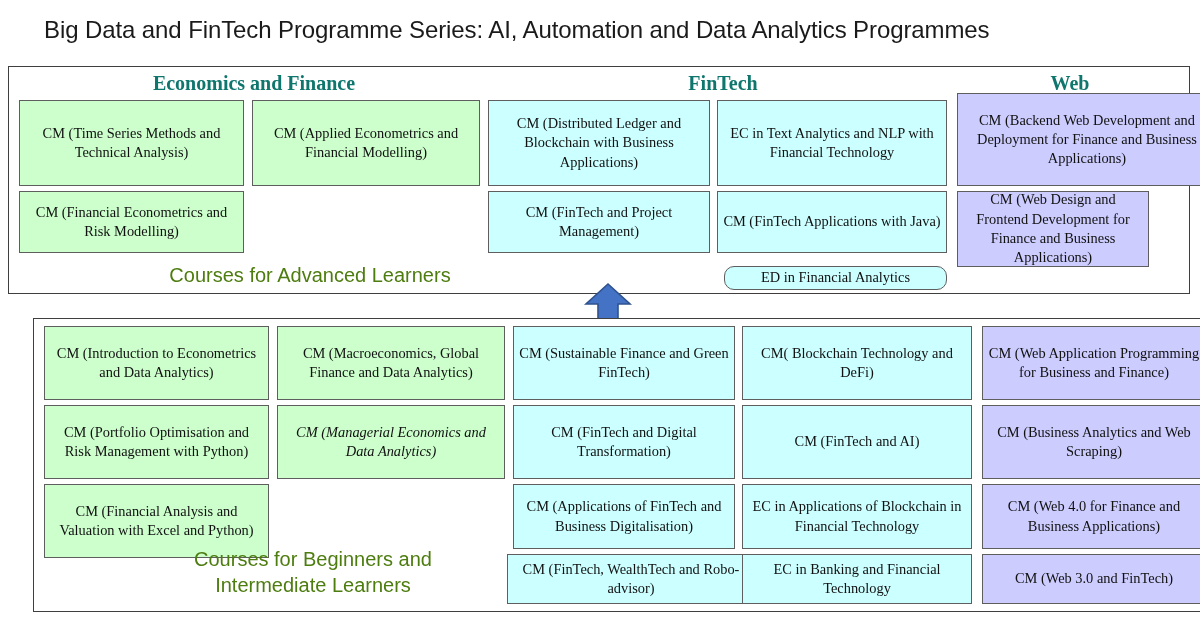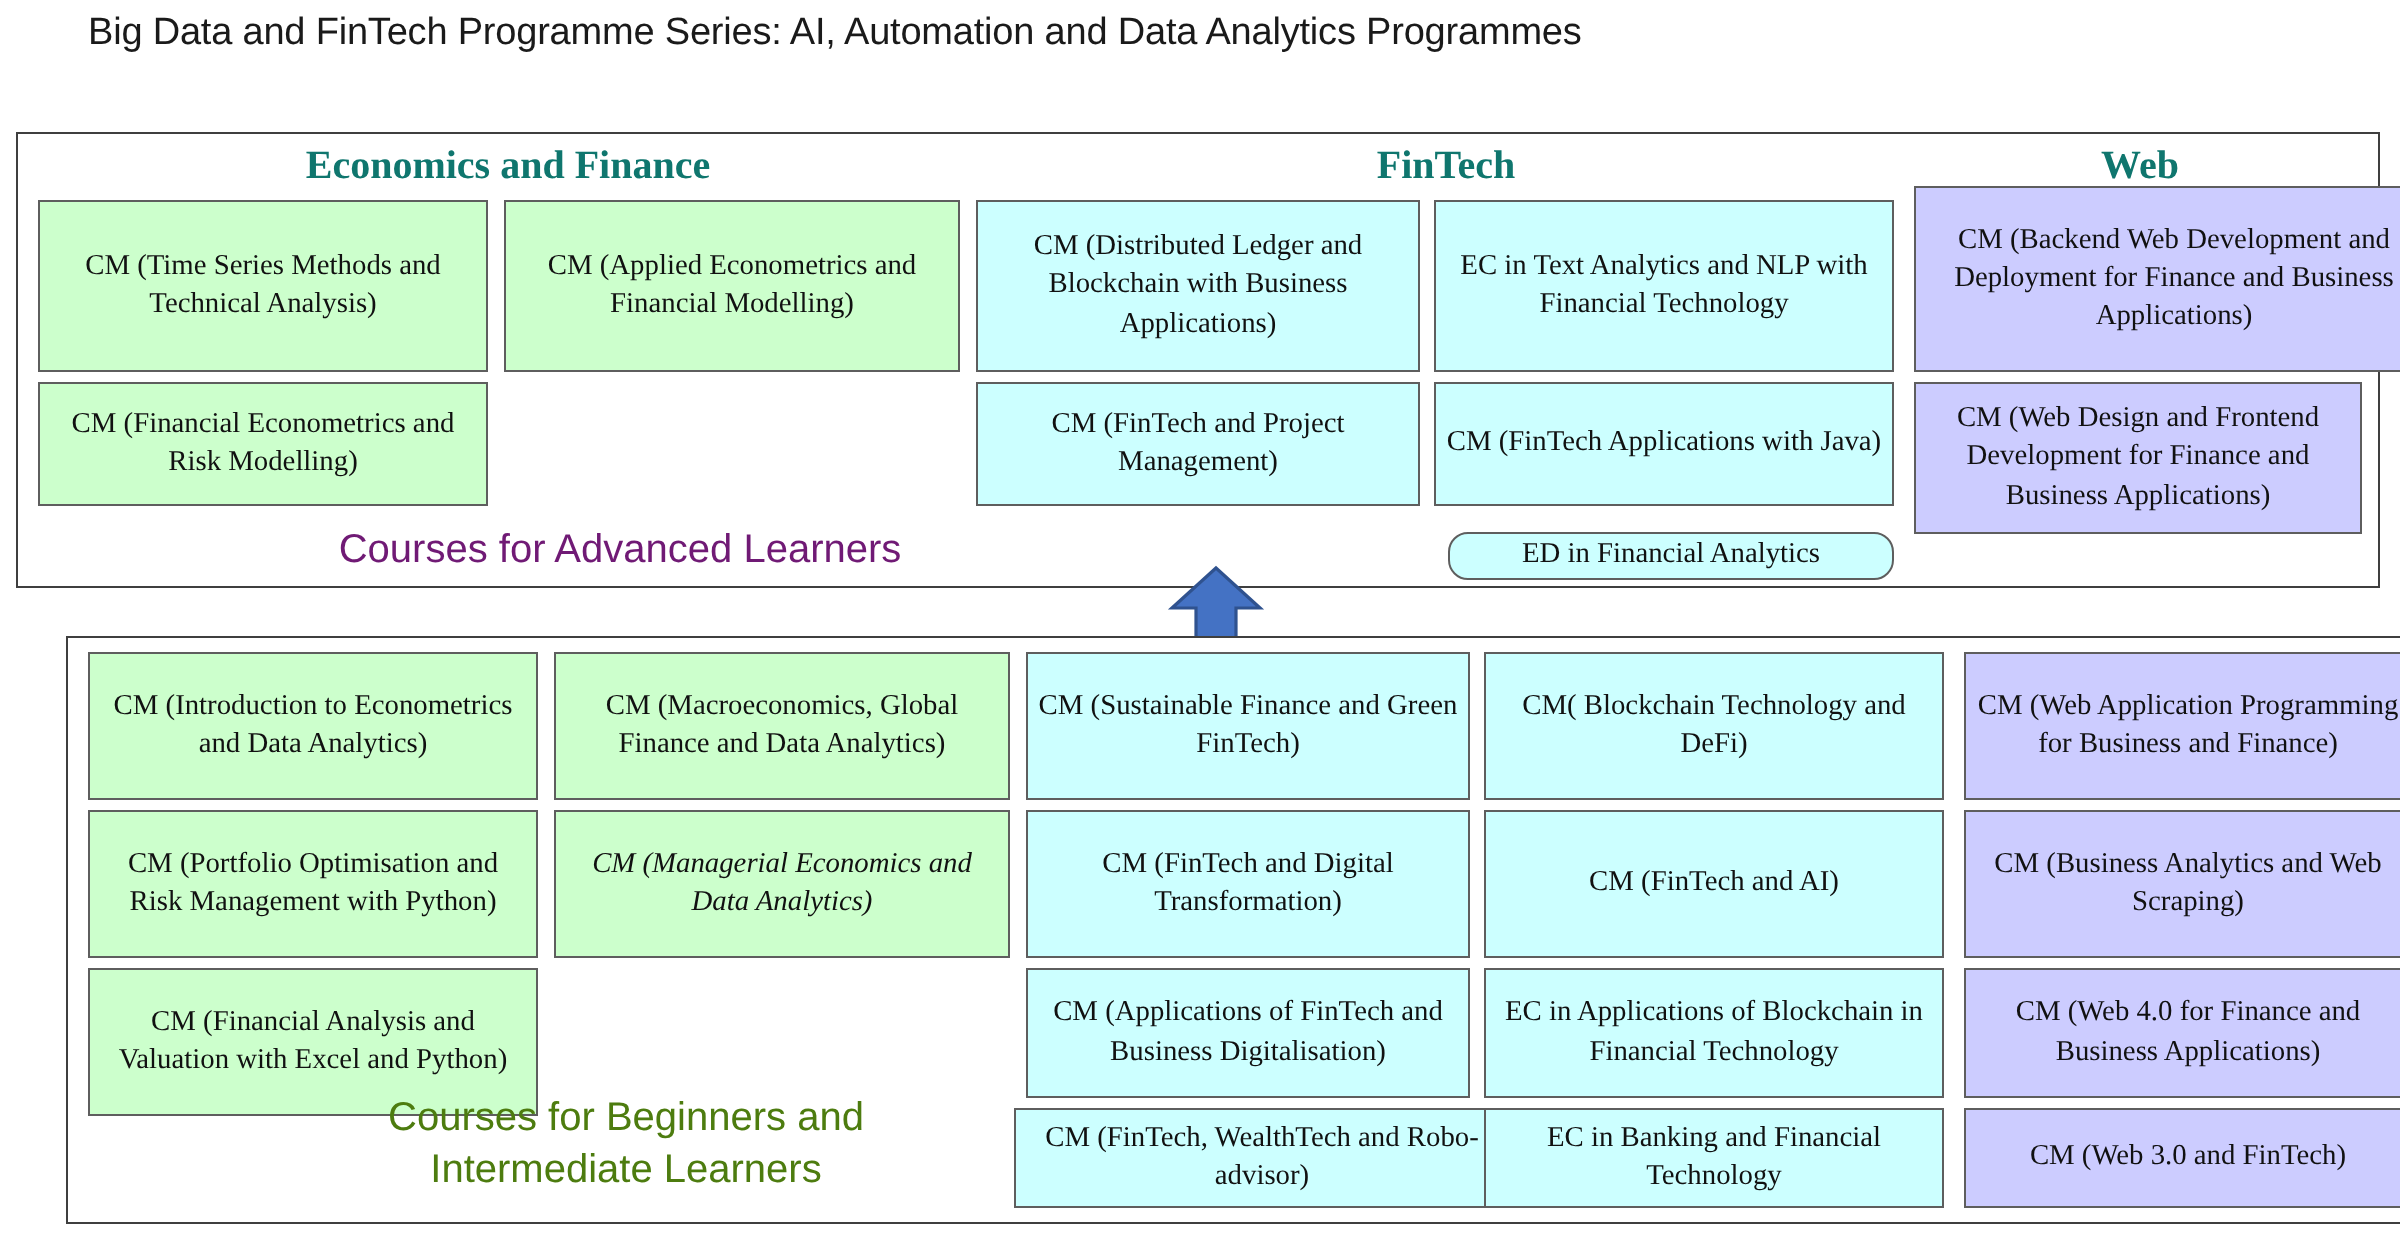--- a/index.html
+++ b/index.html
@@ -19,9 +19,9 @@
   #page-title {
     position: absolute;
     left: 44px;
-    top: 6px;
+    top: 16px;
     font-family: "Liberation Sans", sans-serif;
-    font-size: 19px;
+    font-size: 24px;
     color: #1a1a1a;
     white-space: nowrap;
     letter-spacing: -0.1px;

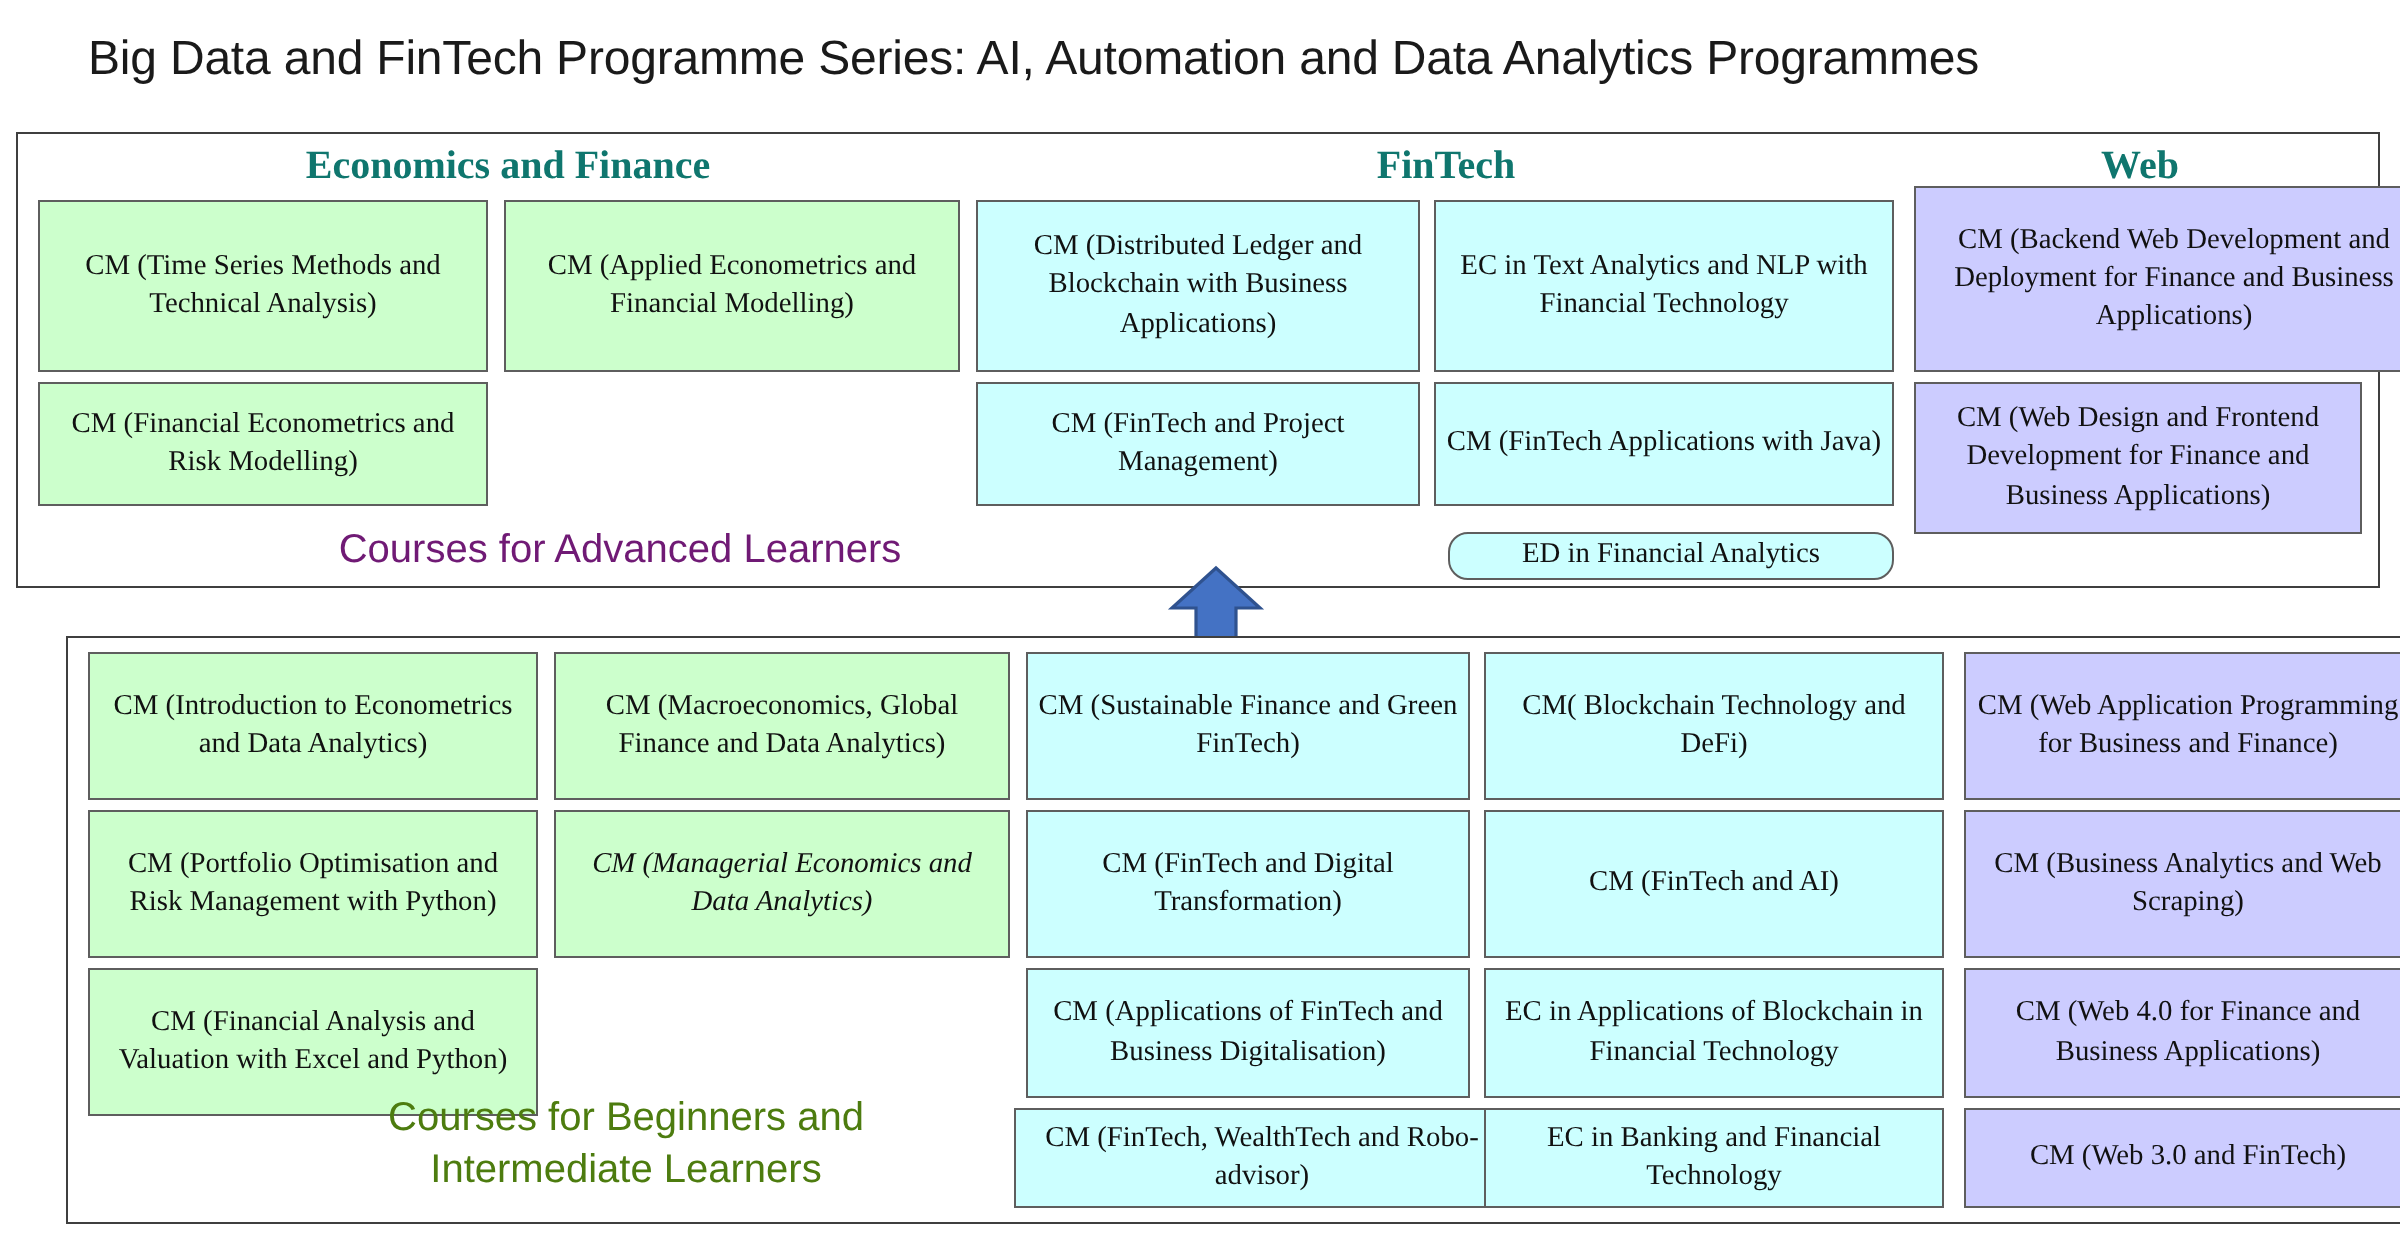--- a/index.html
+++ b/index.html
@@ -128,7 +128,7 @@
   <div class="box cyan" style="left:715px; top:199px; width:223px; height:24px;border-radius:10px;">ED in Financial Analytics</div>
 
   <div class="box purple" style="left:948px; top:26px;  width:260px; height:93px;">CM (Backend Web Development and Deployment for Finance and Business Applications)</div>
-  <div class="box purple" style="left:948px; top:124px; width:224px; height:76px;">CM (Web Design and Frontend Development for Finance and Business Applications)</div>
+  <div class="box purple" style="left:948px; top:124px; width:192px; height:76px;">CM (Web Design and Frontend Development for Finance and Business Applications)</div>
 </div>
 
 <div class="caption" id="caption-advanced">Courses for Advanced Learners</div>

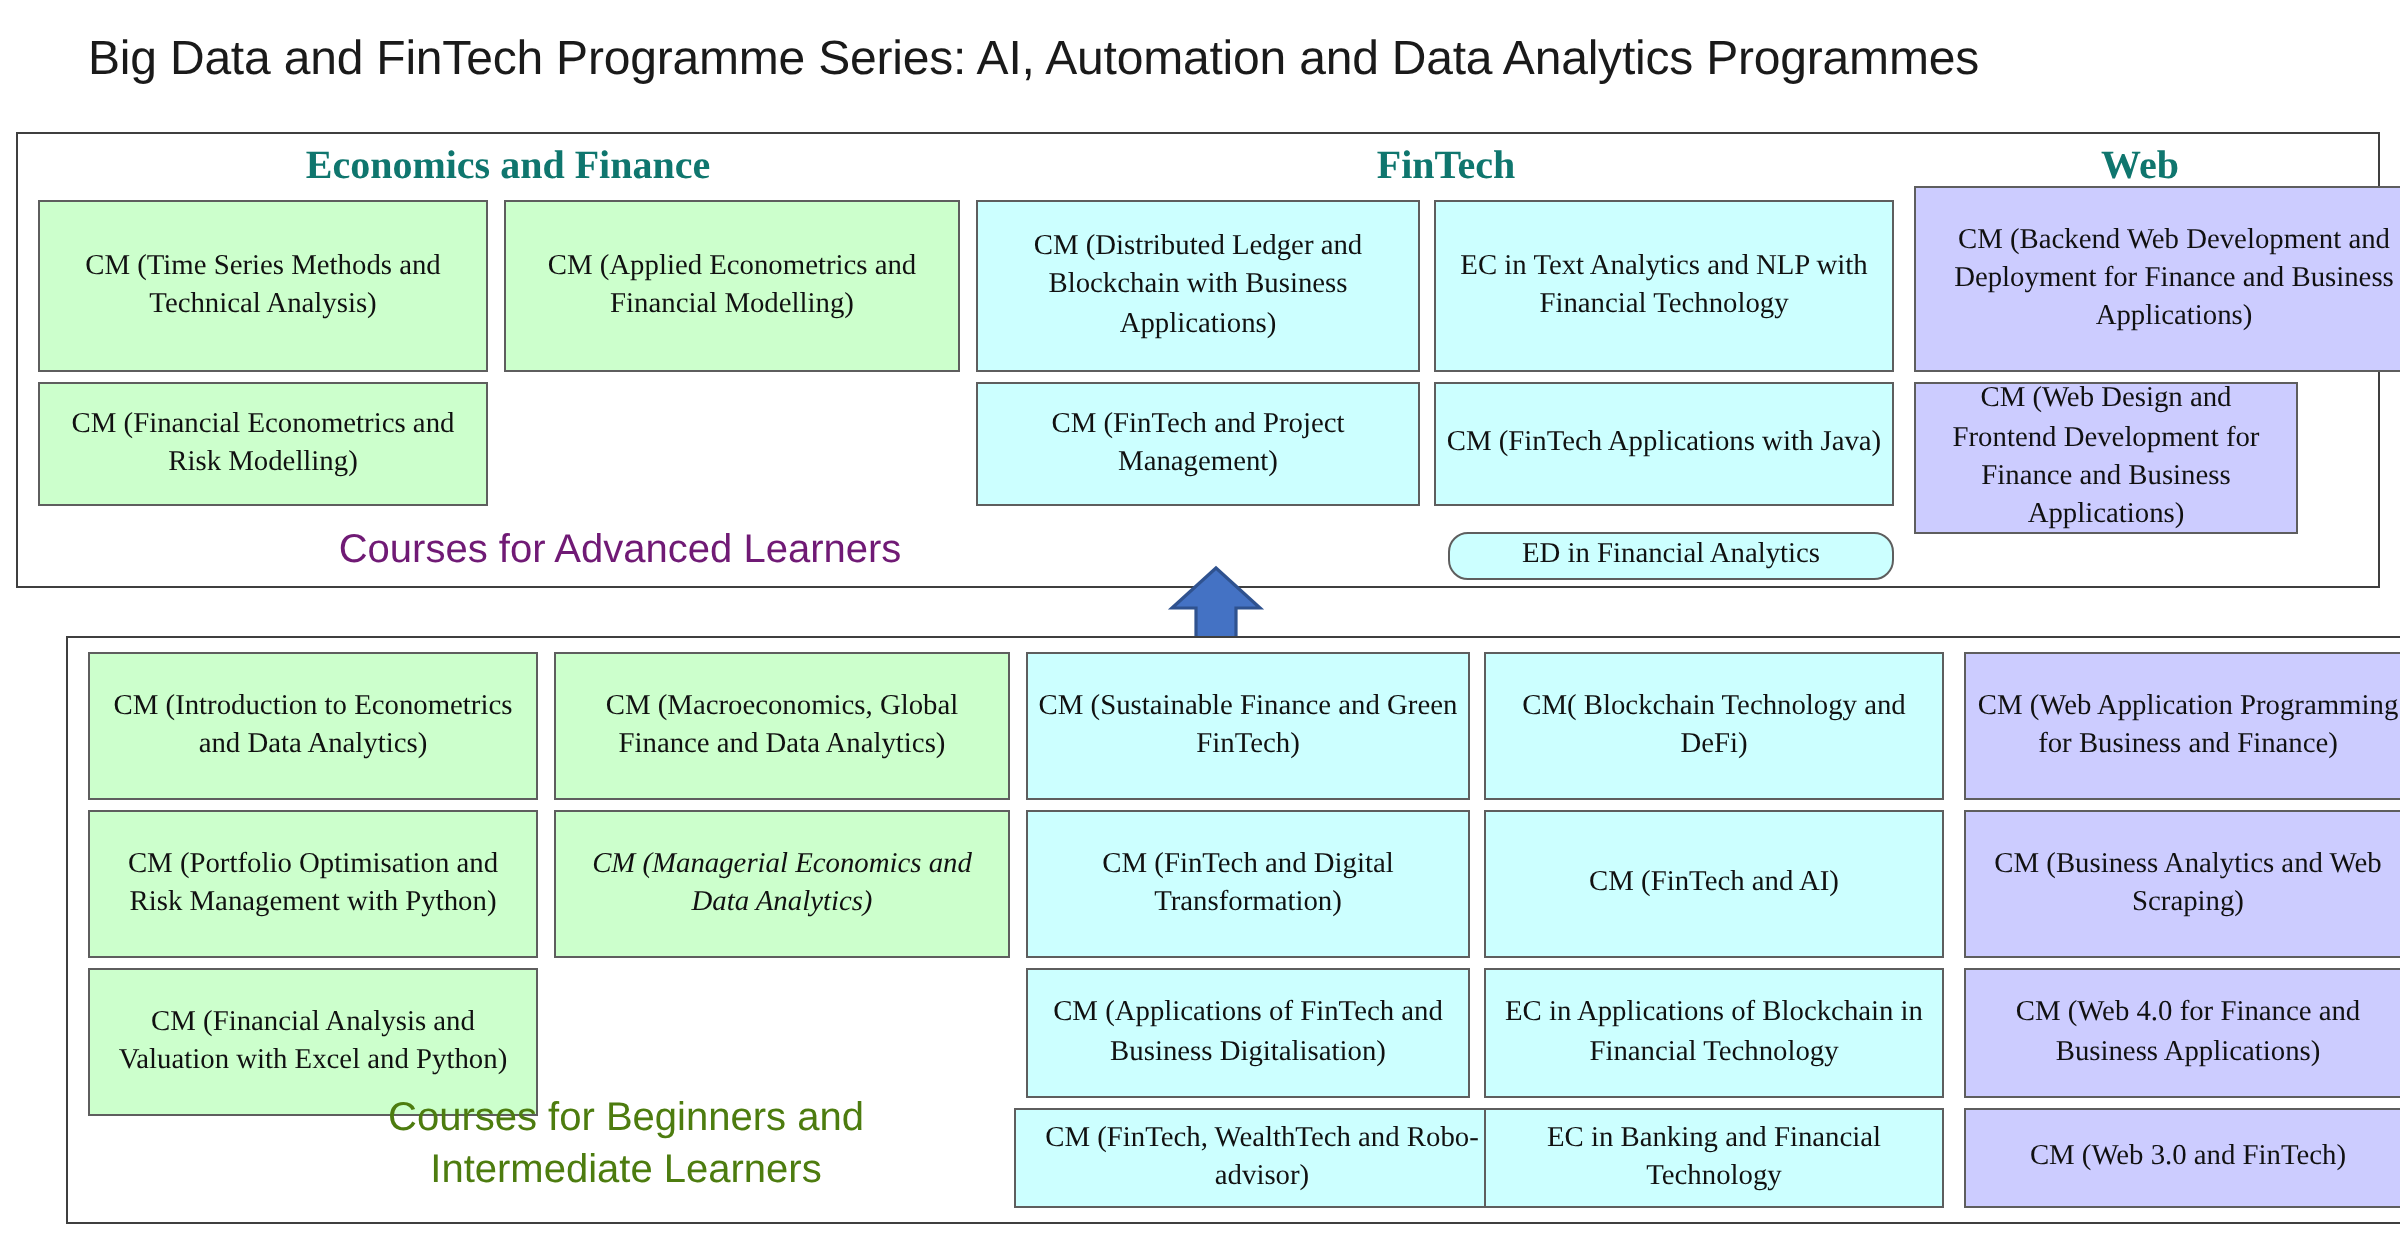--- a/index.html
+++ b/index.html
@@ -84,7 +84,7 @@
     top: 264px;
     width: 340px;
     font-size: 20px;
-    color: #701a75;
+    color: #4d7c0f;
   }
   #caption-beginner {
     left: 148px;

